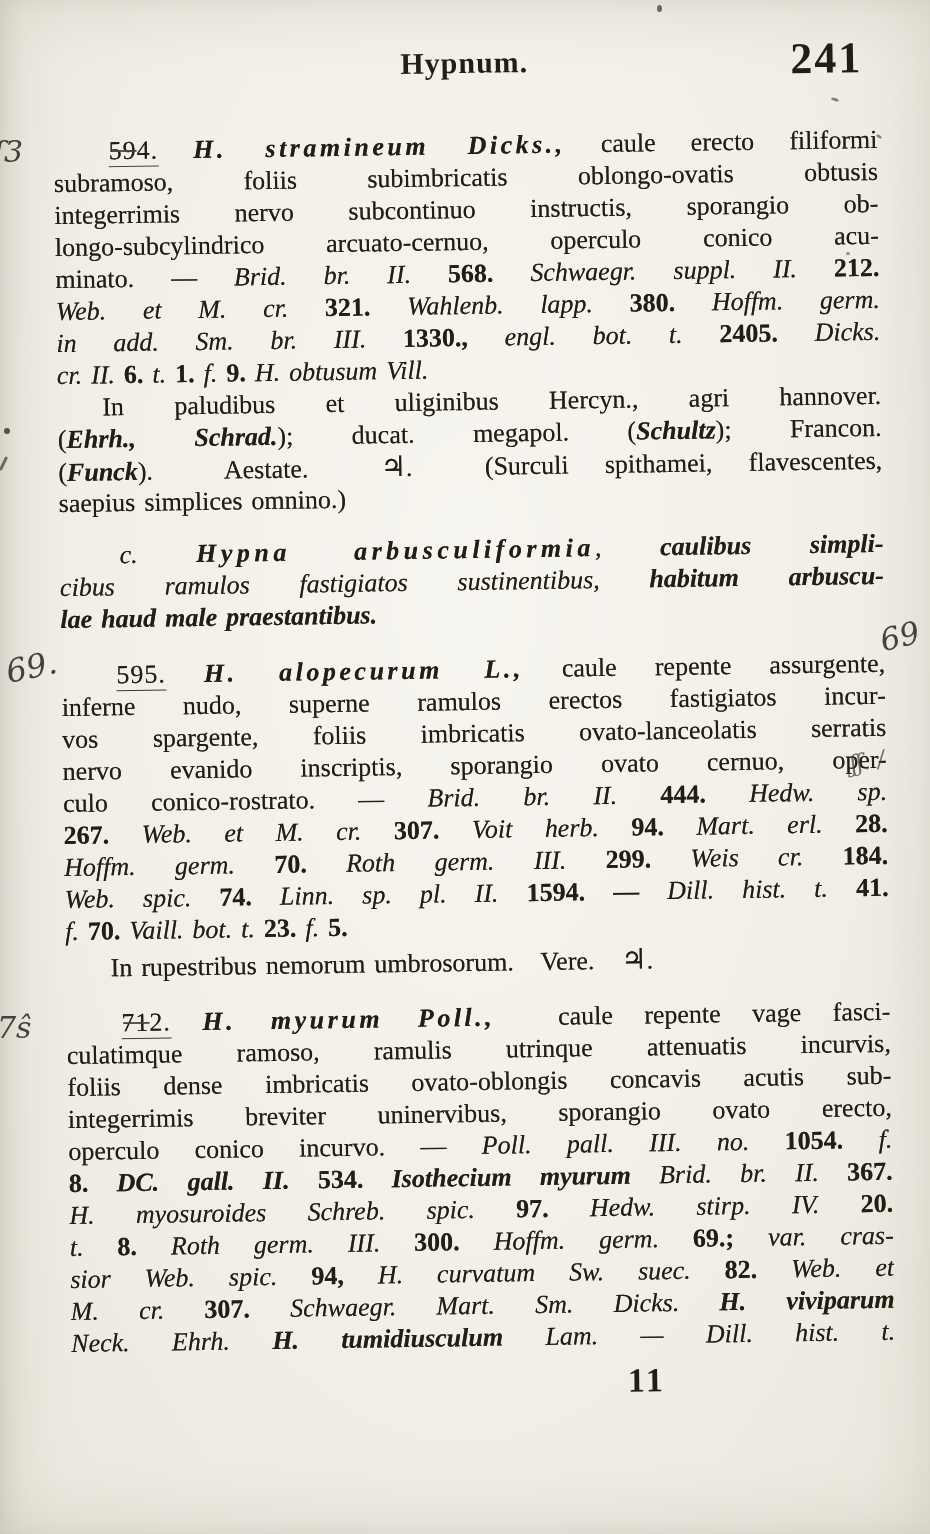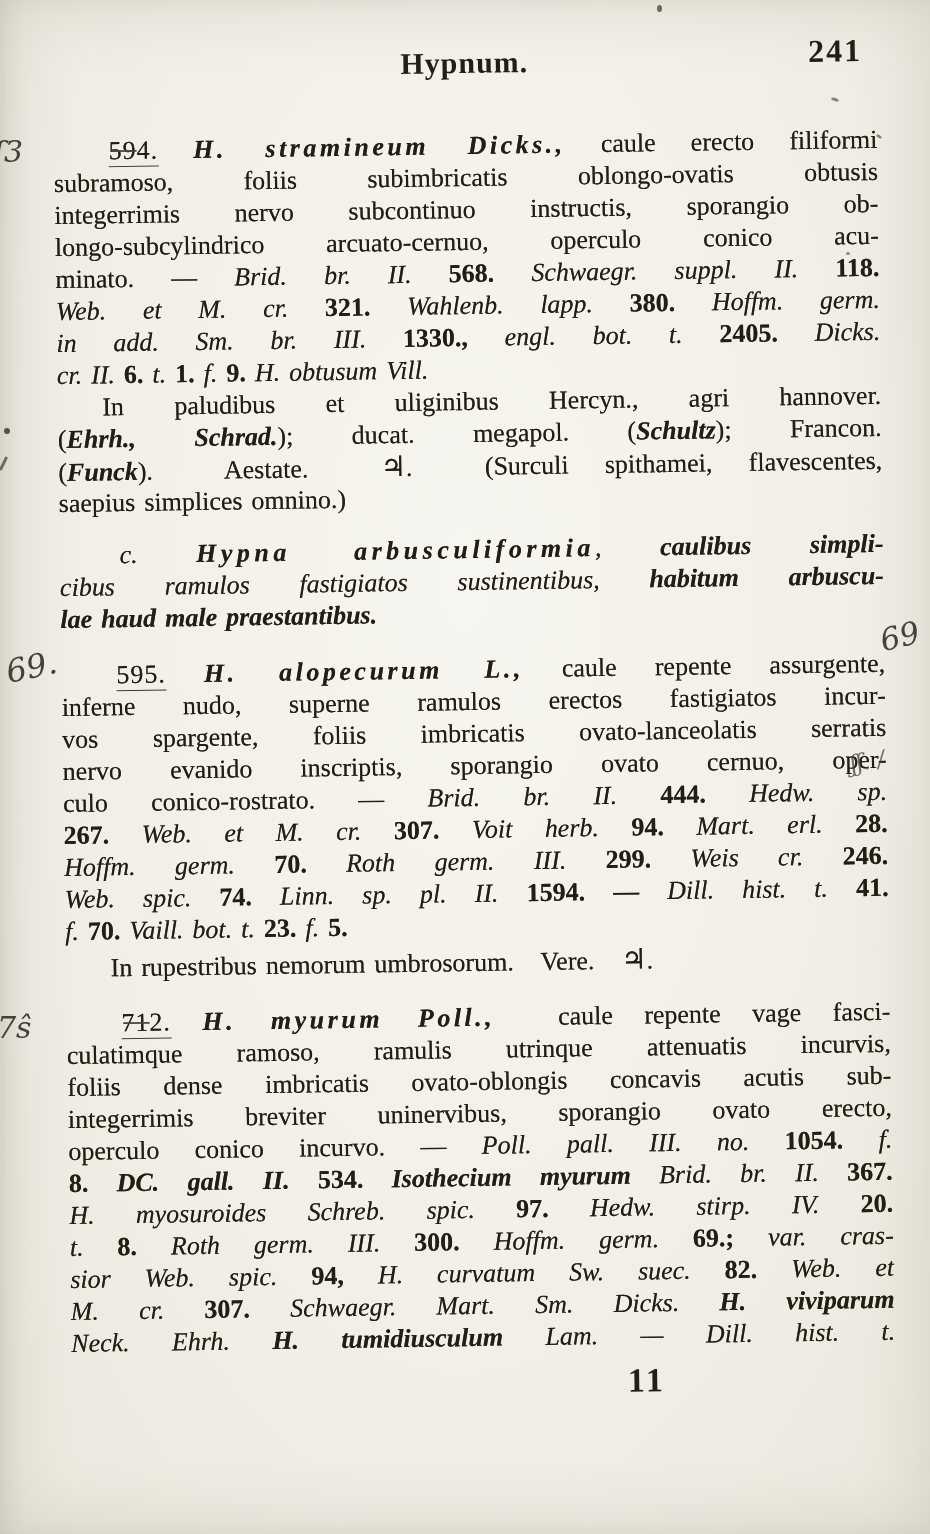--- a/index.html
+++ b/index.html
@@ -22,7 +22,7 @@
   }
   .hdr .pnum{
     position:absolute; right:14px; top:-8px;
-    font-size:32px; font-weight:700; letter-spacing:2px;
+    font-size:44px; font-weight:700; letter-spacing:2px;
   }
   .para{margin:0;}
   .para-section{margin-top:20px;}

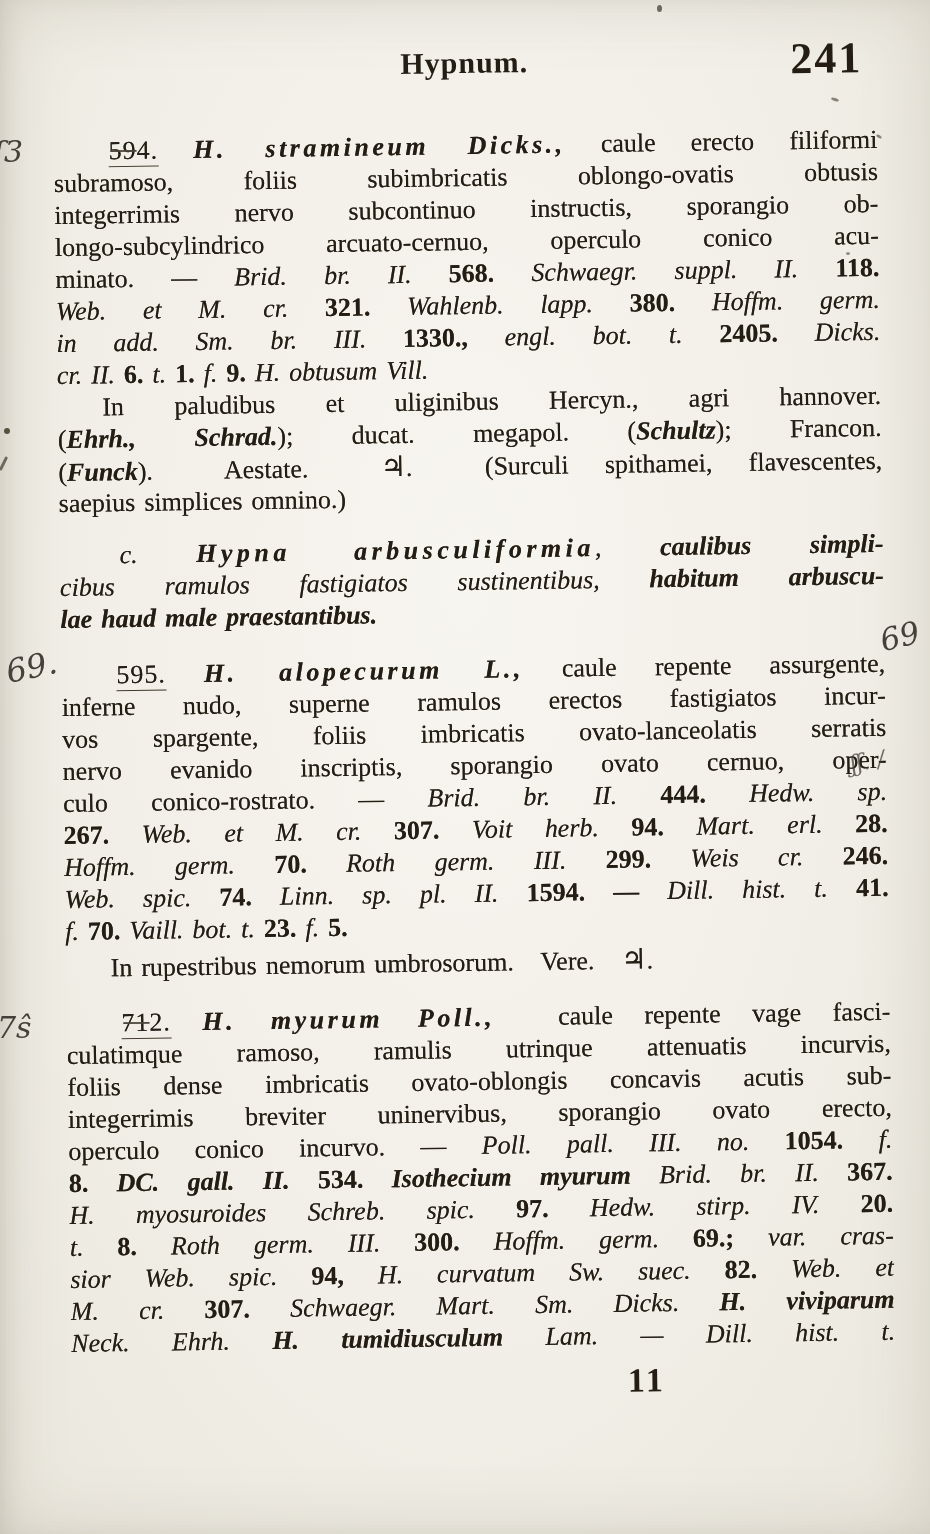--- a/index.html
+++ b/index.html
@@ -86,7 +86,7 @@
           <div class="line j"><span class="seg seg-r">subramoso, foliis subimbricatis oblongo-ovatis obtusis</span></div>
           <div class="line j"><span class="seg seg-r">integerrimis nervo subcontinuo instructis, sporangio ob-</span></div>
           <div class="line j"><span class="seg seg-r">longo-subcylindrico arcuato-cernuo, operculo conico acu-</span></div>
-          <div class="line j"><span class="seg seg-r">minato. — </span><span class="seg seg-i">Brid. br. II. </span><span class="seg seg-b">568. </span><span class="seg seg-i">Schwaegr. suppl. II. </span><span class="seg seg-b">118.</span></div>
+          <div class="line j"><span class="seg seg-r">minato. — </span><span class="seg seg-i">Brid. br. II. </span><span class="seg seg-b">568. </span><span class="seg seg-i">Schwaegr. suppl. II. </span><span class="seg seg-b">212.</span></div>
           <div class="line j"><span class="seg seg-i">Web. et M. cr. </span><span class="seg seg-b">321. </span><span class="seg seg-i">Wahlenb. lapp. </span><span class="seg seg-b">380. </span><span class="seg seg-i">Hoffm. germ.</span></div>
           <div class="line j"><span class="seg seg-i">in add. Sm. br. III. </span><span class="seg seg-b">1330., </span><span class="seg seg-i">engl. bot. t. </span><span class="seg seg-b">2405. </span><span class="seg seg-i">Dicks.</span></div>
           <div class="line"><span class="seg seg-i">cr. II. </span><span class="seg seg-b">6. </span><span class="seg seg-i">t. </span><span class="seg seg-b">1. </span><span class="seg seg-i">f. </span><span class="seg seg-b">9. </span><span class="seg seg-i">H. obtusum Vill.</span></div>

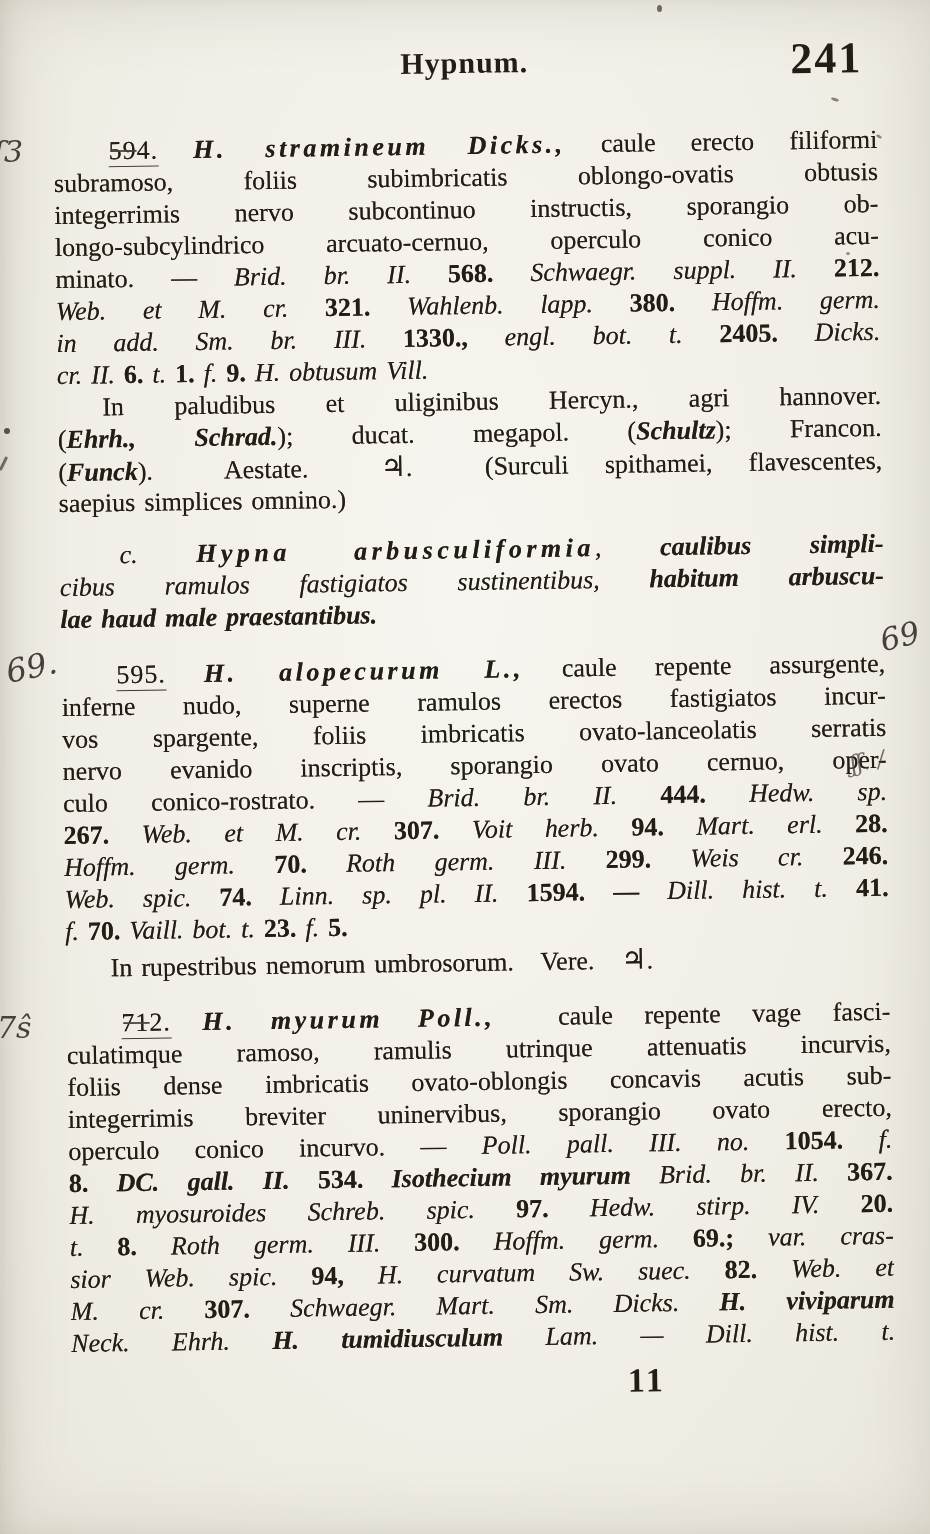--- a/index.html
+++ b/index.html
@@ -109,7 +109,7 @@
           <div class="line j"><span class="seg seg-r">nervo evanido inscriptis, sporangio ovato cernuo, oper-</span></div>
           <div class="line j"><span class="seg seg-r">culo conico-rostrato. — </span><span class="seg seg-i">Brid. br. II. </span><span class="seg seg-b">444. </span><span class="seg seg-i">Hedw. sp.</span></div>
           <div class="line j"><span class="seg seg-b">267. </span><span class="seg seg-i">Web. et M. cr. </span><span class="seg seg-b">307. </span><span class="seg seg-i">Voit herb. </span><span class="seg seg-b">94. </span><span class="seg seg-i">Mart. erl. </span><span class="seg seg-b">28.</span></div>
-          <div class="line j"><span class="seg seg-i">Hoffm. germ. </span><span class="seg seg-b">70. </span><span class="seg seg-i">Roth germ. III. </span><span class="seg seg-b">299. </span><span class="seg seg-i">Weis cr. </span><span class="seg seg-b">246.</span></div>
+          <div class="line j"><span class="seg seg-i">Hoffm. germ. </span><span class="seg seg-b">70. </span><span class="seg seg-i">Roth germ. III. </span><span class="seg seg-b">299. </span><span class="seg seg-i">Weis cr. </span><span class="seg seg-b">184.</span></div>
           <div class="line j"><span class="seg seg-i">Web. spic. </span><span class="seg seg-b">74. </span><span class="seg seg-i">Linn. sp. pl. II. </span><span class="seg seg-b">1594. — </span><span class="seg seg-i">Dill. hist. t. </span><span class="seg seg-b">41.</span></div>
           <div class="line"><span class="seg seg-i">f. </span><span class="seg seg-b">70. </span><span class="seg seg-i">Vaill. bot. t. </span><span class="seg seg-b">23. </span><span class="seg seg-i">f. </span><span class="seg seg-b">5.</span></div>
         </div>

